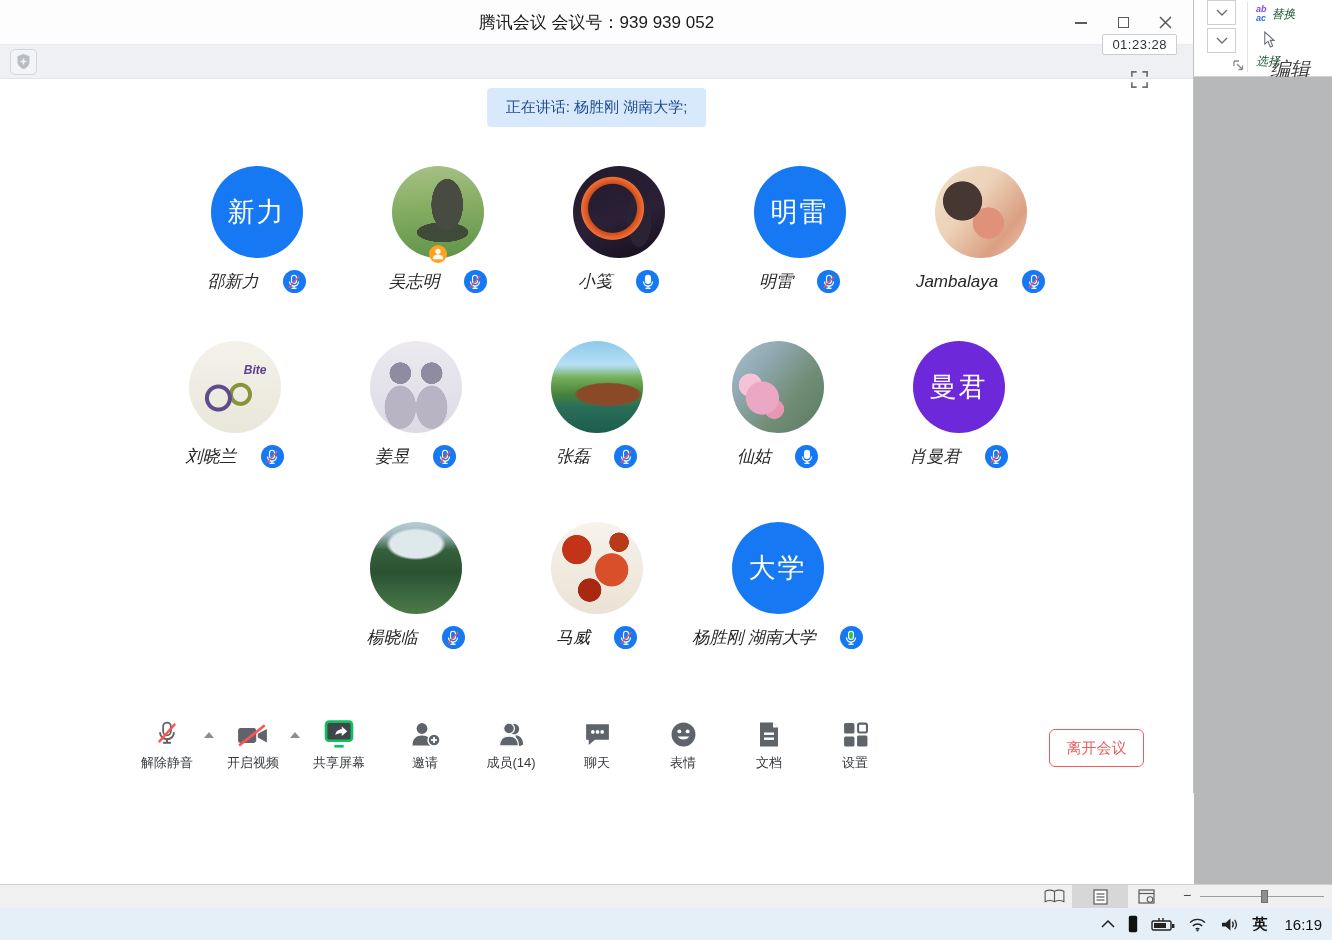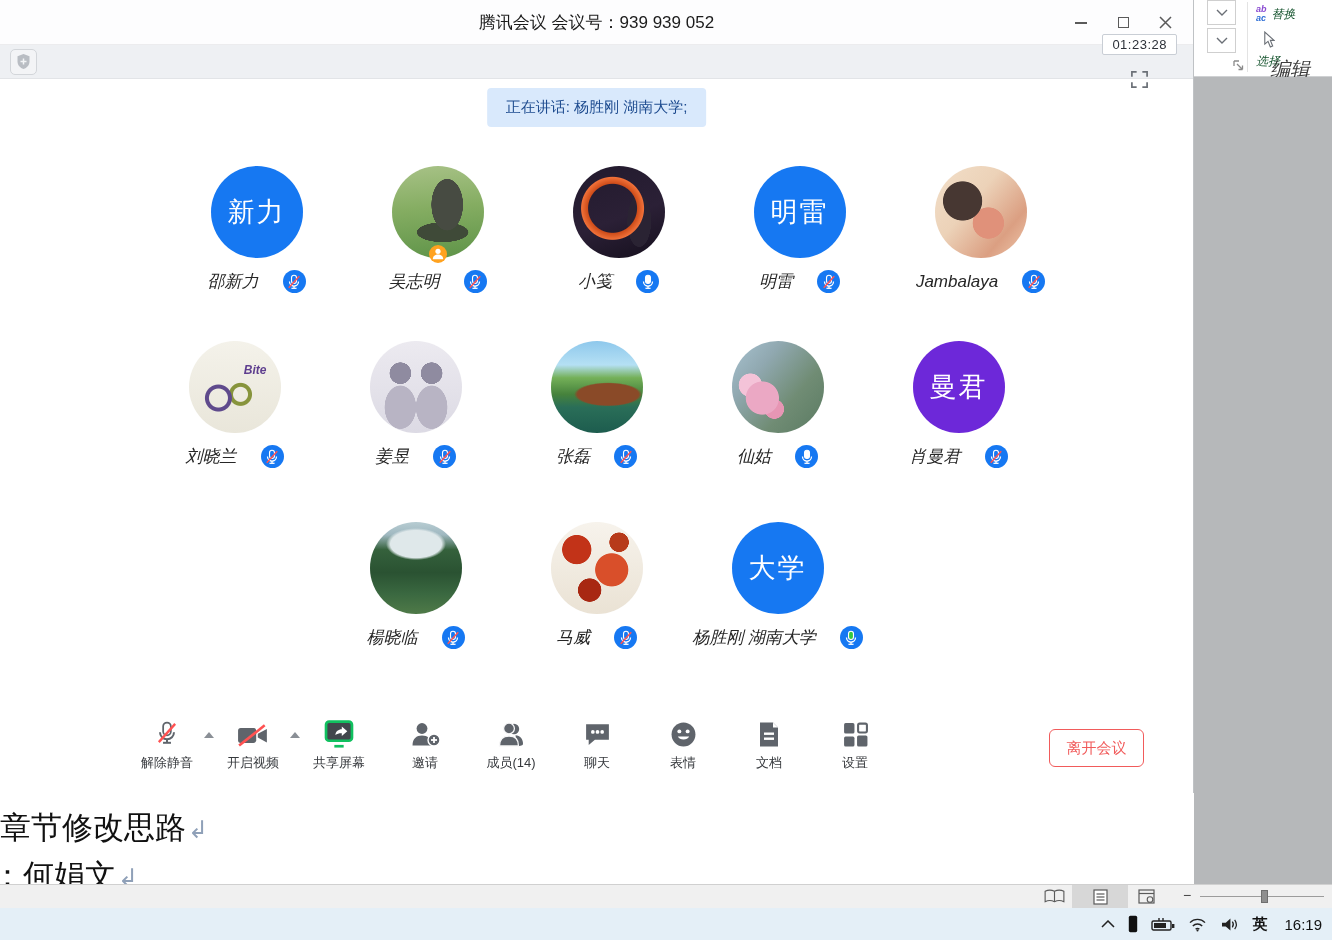--- a/index.html
+++ b/index.html
@@ -120,10 +120,6 @@
     <div class="word-gray"></div>
   </div>
 
-  <div class="docstrip">
-    <div class="doc-line doc-line-0"><span>章节修改思路</span><span class="return-mark">↲</span></div>
-    <div class="doc-line doc-line-1"><span>：何娟文</span><span class="return-mark">↲</span></div>
-  </div>
 
   <div class="statusbar">
     <div class="sb-views">

